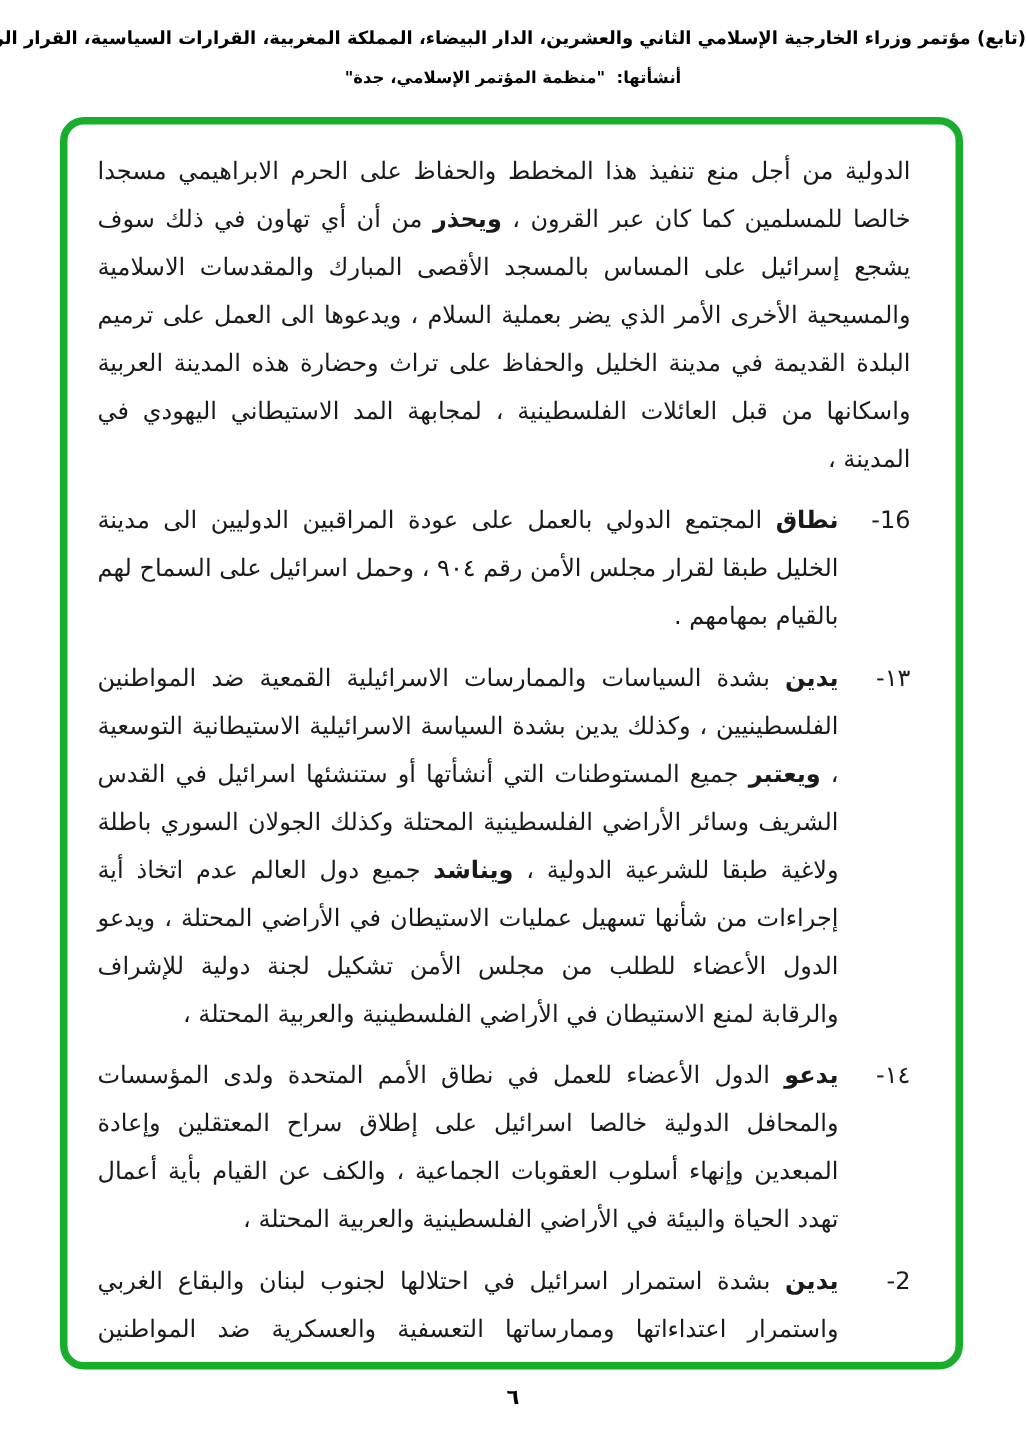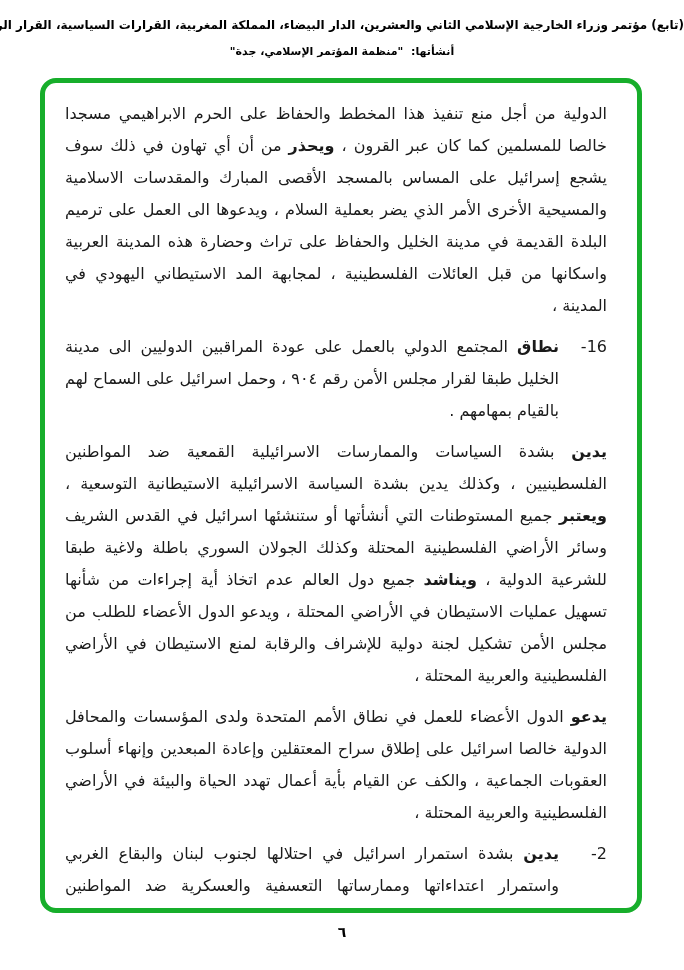--- a/index.html
+++ b/index.html
@@ -111,6 +111,7 @@
     </div>
 
     <div class="item">
+      <span class="num">١٣-</span>
       <p class="itext"><span class="b">يدين</span><span> بشدة السياسات والممارسات الاسرائيلية القمعية ضد المواطنين الفلسطينيين ، وكذلك يدين بشدة السياسة الاسرائيلية الاستيطانية التوسعية ، </span><span class="b">ويعتبر</span><span> جميع المستوطنات التي أنشأتها أو ستنشئها اسرائيل في القدس الشريف وسائر الأراضي الفلسطينية المحتلة وكذلك الجولان السوري باطلة ولاغية طبقا للشرعية الدولية ، </span><span class="b">ويناشد</span><span> جميع دول العالم عدم اتخاذ أية إجراءات من شأنها تسهيل عمليات الاستيطان في الأراضي المحتلة ، ويدعو الدول الأعضاء للطلب من مجلس الأمن تشكيل لجنة دولية للإشراف والرقابة لمنع الاستيطان في الأراضي الفلسطينية والعربية المحتلة ،</span></p>
     </div>
 

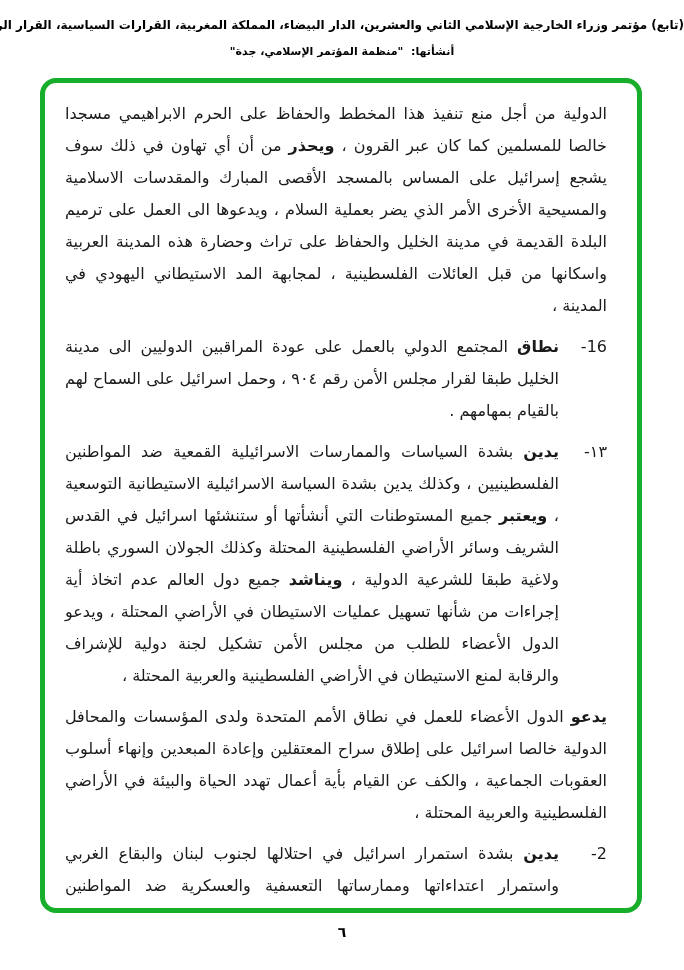--- a/index.html
+++ b/index.html
@@ -116,6 +116,7 @@
     </div>
 
     <div class="item">
+      <span class="num">١٤-</span>
       <p class="itext"><span class="b">يدعو</span><span> الدول الأعضاء للعمل في نطاق الأمم المتحدة ولدى المؤسسات والمحافل الدولية خالصا اسرائيل على إطلاق سراح المعتقلين وإعادة المبعدين وإنهاء أسلوب العقوبات الجماعية ، والكف عن القيام بأية أعمال تهدد الحياة والبيئة في الأراضي الفلسطينية والعربية المحتلة ،</span></p>
     </div>
 

